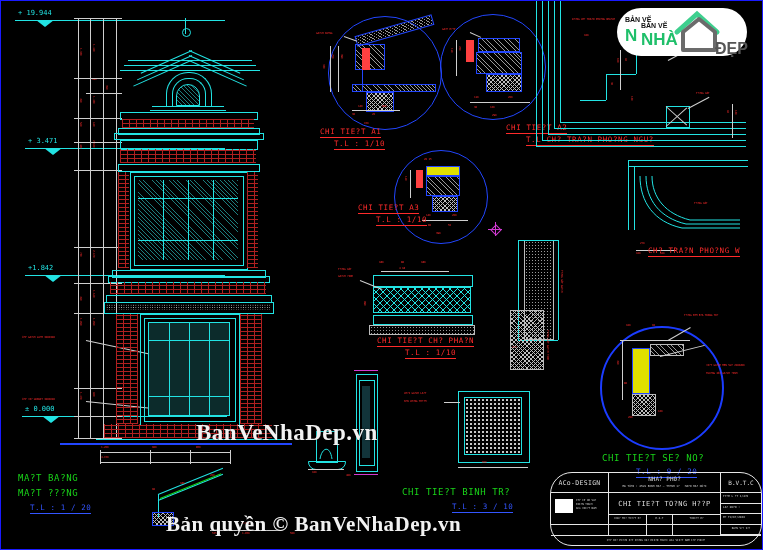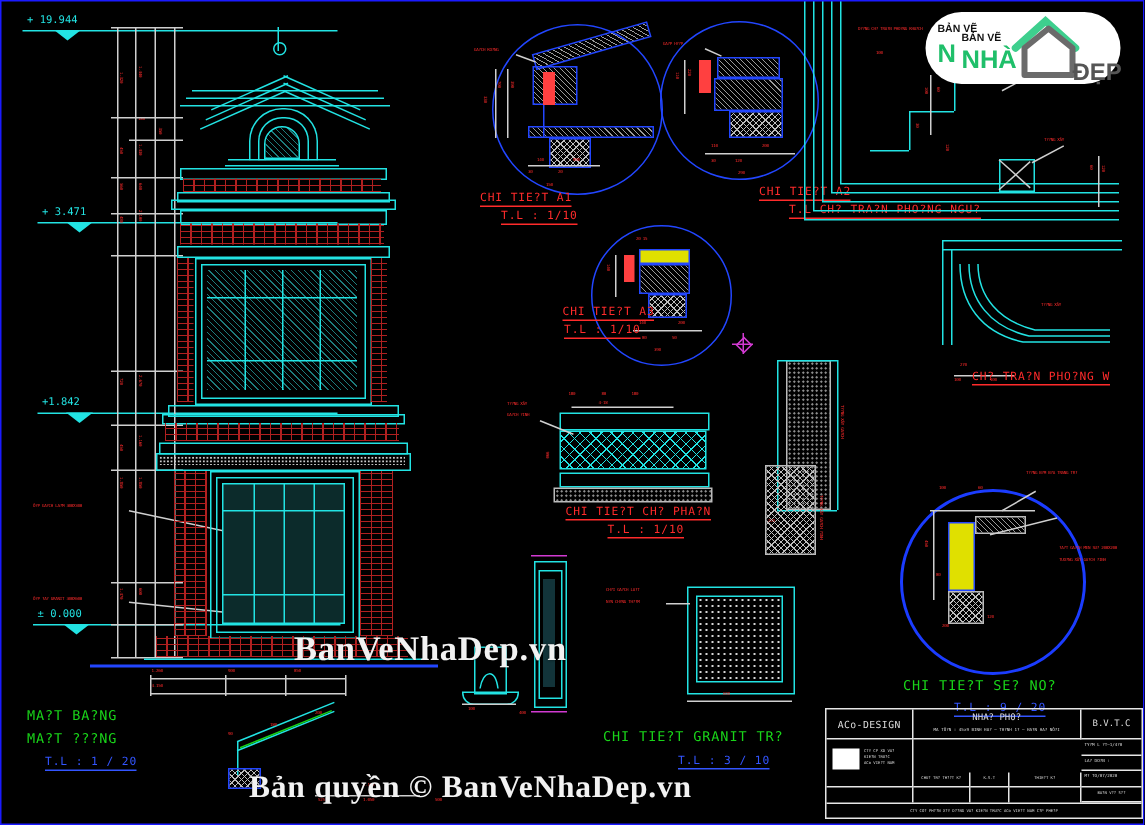--- a/index.html
+++ b/index.html
@@ -331,7 +331,7 @@
     <div class="txt t-red xtiny" style="left:48px;top:74px;">80</div>
     <div class="txt t-red xtiny" style="left:68px;top:74px;">50</div>
     <div class="txt t-red xtiny" style="left:56px;top:82px;">390</div>
-    <div class="txt t-red lbl2 ul" style="left:-22px;top:54px;margin-left:17px;">CHI TIE?T A3</div>
+    <div class="txt t-red lbl2 ul" style="left:-22px;top:54px;">CHI TIE?T A3</div>
     <div class="txt t-red lbl2 ul" style="left:-4px;top:66px;">T.L : 1/10</div>
   </div>
 

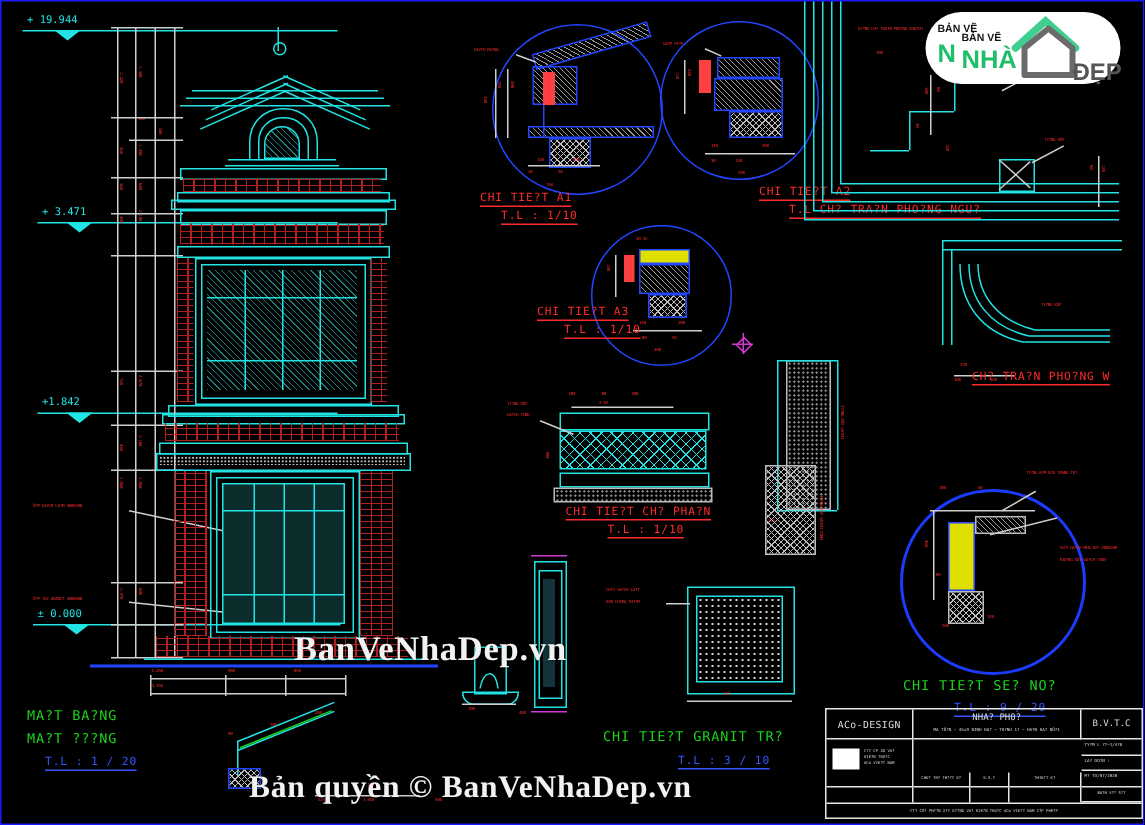--- a/index.html
+++ b/index.html
@@ -452,7 +452,7 @@
     <div class="abs" style="left:98px;top:20px;color:#555;font-size:16px;font-weight:700;font-family:'Liberation Sans',sans-serif;margin-top:12px;">ĐẸP</div>
   </div>
 
-  <div class="tb" style="left:550px;top:472px;width:210px;height:72px;">
+  <div class="tb" style="left:550px;top:472px;width:210px;height:72px;border-radius:22px;">
 
     <div class="tbcell" style="left:0;top:0;width:58px;height:20px;border-bottom:1px solid #e6e6e6;display:flex;align-items:center;justify-content:center;">
       <span class="t-wh" style="font-size:6.5px;letter-spacing:.3px;">ACo-DESIGN</span>

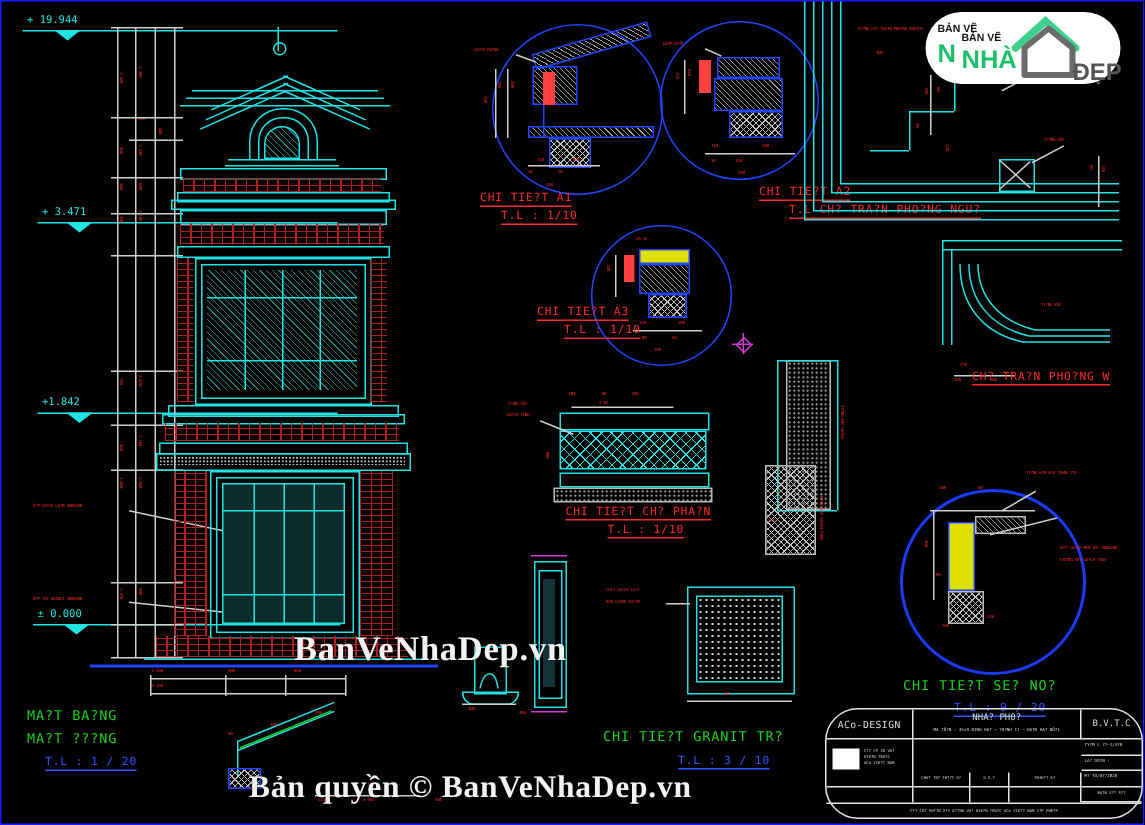--- a/index.html
+++ b/index.html
@@ -423,7 +423,7 @@
     <div class="txt t-bl lbl2 ul" style="left:76px;top:148px;">T.L : 9 / 20</div>
   </div>
 
-  <div class="txt t-gr lbl" style="left:402px;top:488px;">CHI TIE?T GRANIT TR?</div>
+  <div class="txt t-gr lbl" style="left:402px;top:488px;">CHI TIE?T BINH TR?</div>
   <div class="txt t-bl lbl2 ul" style="left:452px;top:503px;">T.L : 3 / 10</div>
 
   <div class="abs" style="left:300px;top:425px;width:60px;height:60px;">

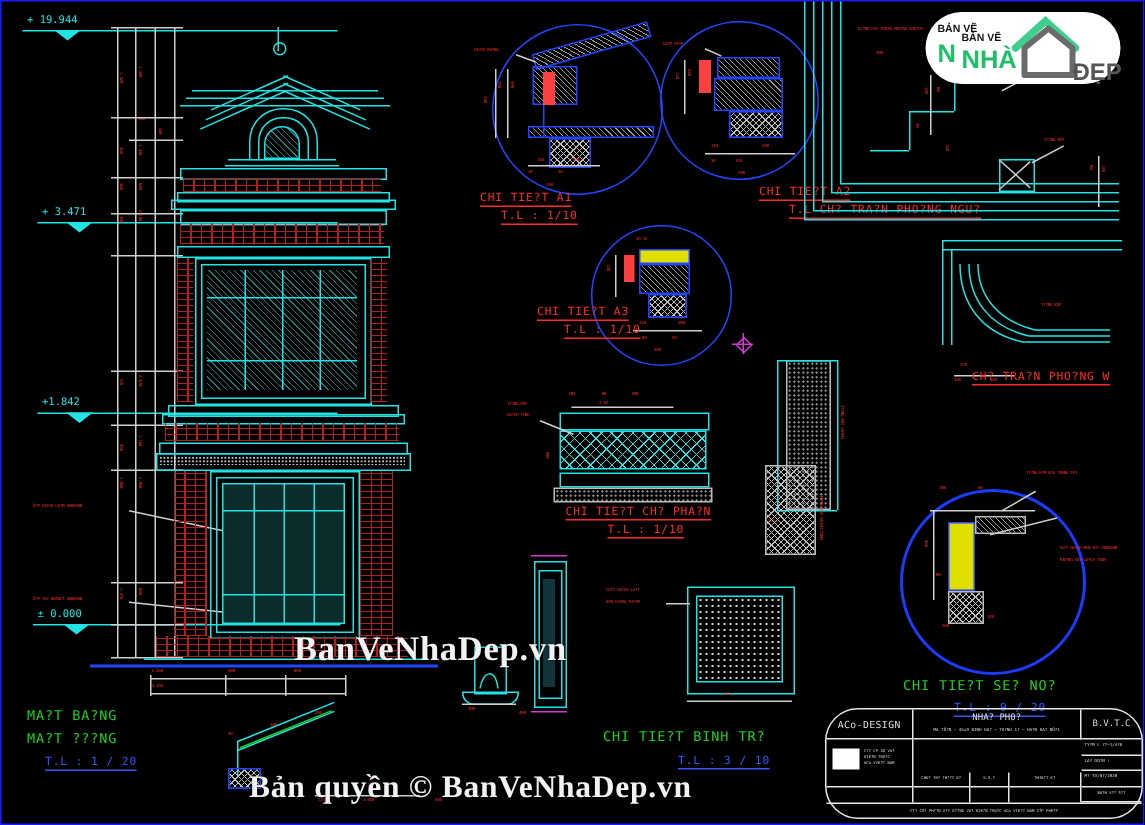--- a/index.html
+++ b/index.html
@@ -471,6 +471,9 @@
         CTY CP XD VA?<br>KIE?N TRU?C<br>ACo VIE?T NAM
       </div>
     </div>
+    <div class="tbcell" style="left:58px;top:20px;width:112px;height:22px;border-bottom:1px solid #e6e6e6;display:flex;align-items:center;justify-content:center;">
+      <span class="t-wh" style="font-size:7px;letter-spacing:.4px;">CHI TIE?T TO?NG H??P</span>
+    </div>
     <div class="tbcell" style="left:170px;top:20px;width:40px;height:11px;border-right:none;border-bottom:1px solid #e6e6e6;">
       <div class="t-wh" style="font-size:2.8px;padding:1px 2px;">TY?M L ?T—1/4?0</div>
     </div>

